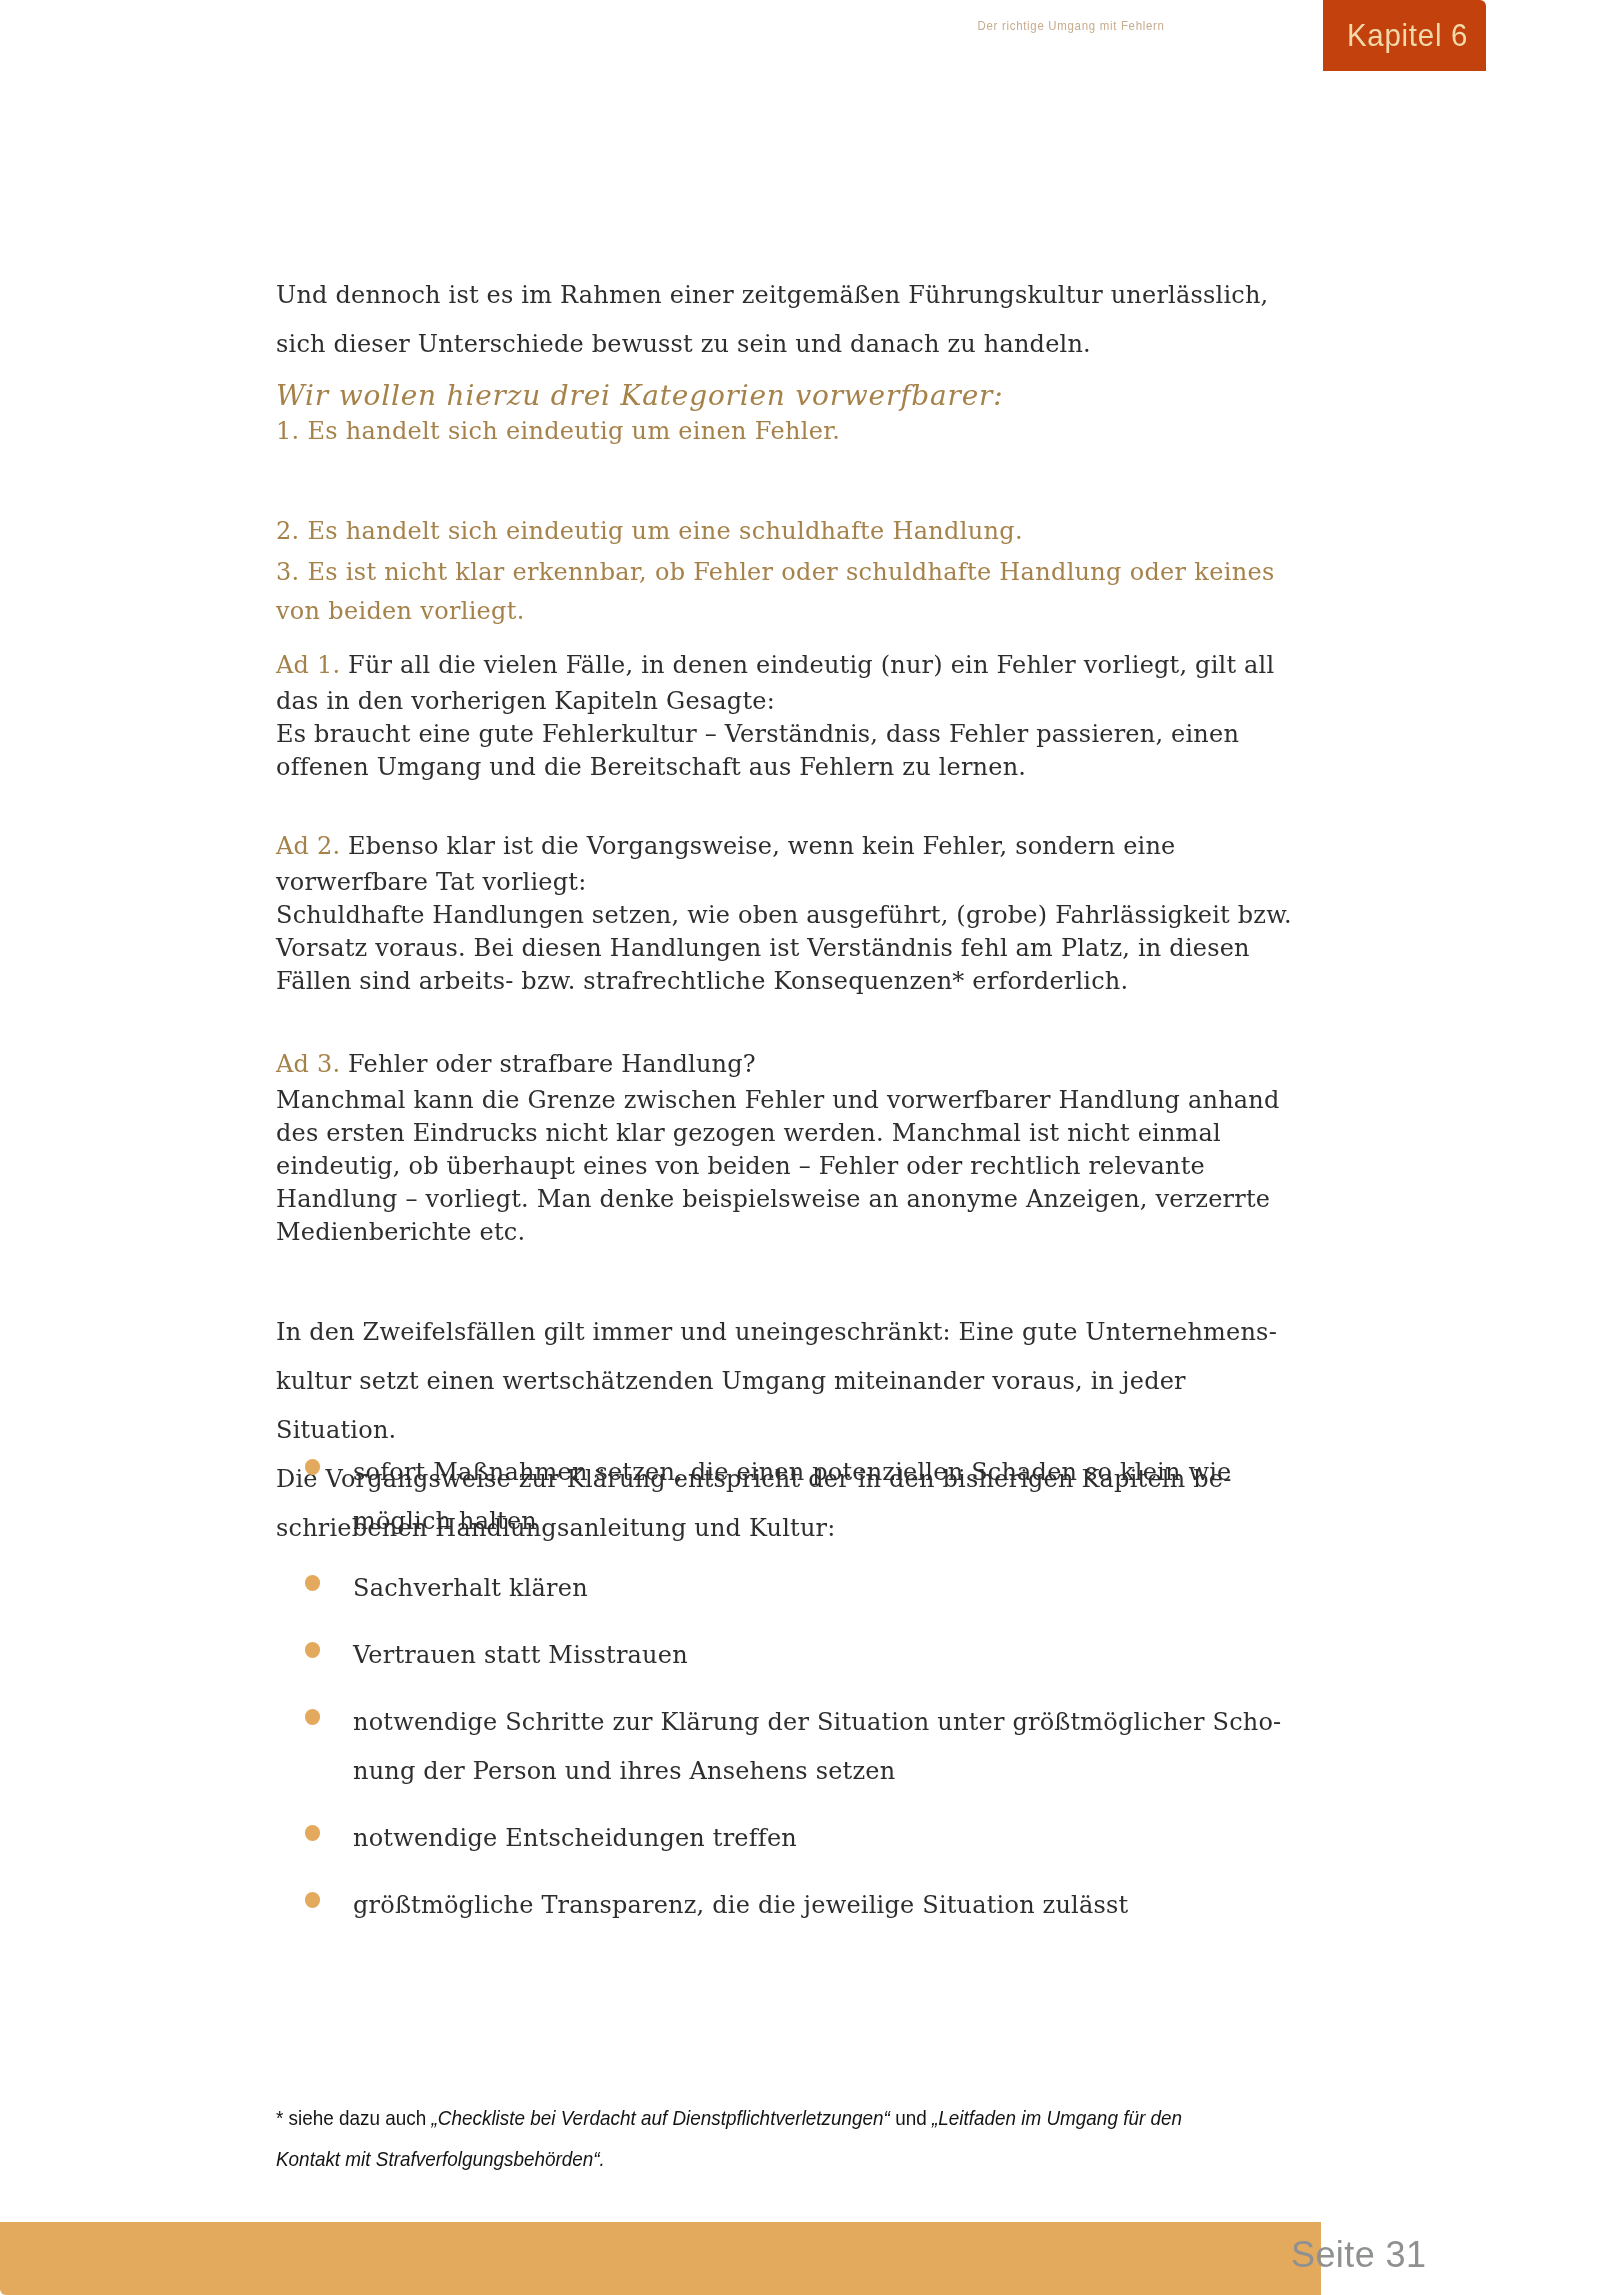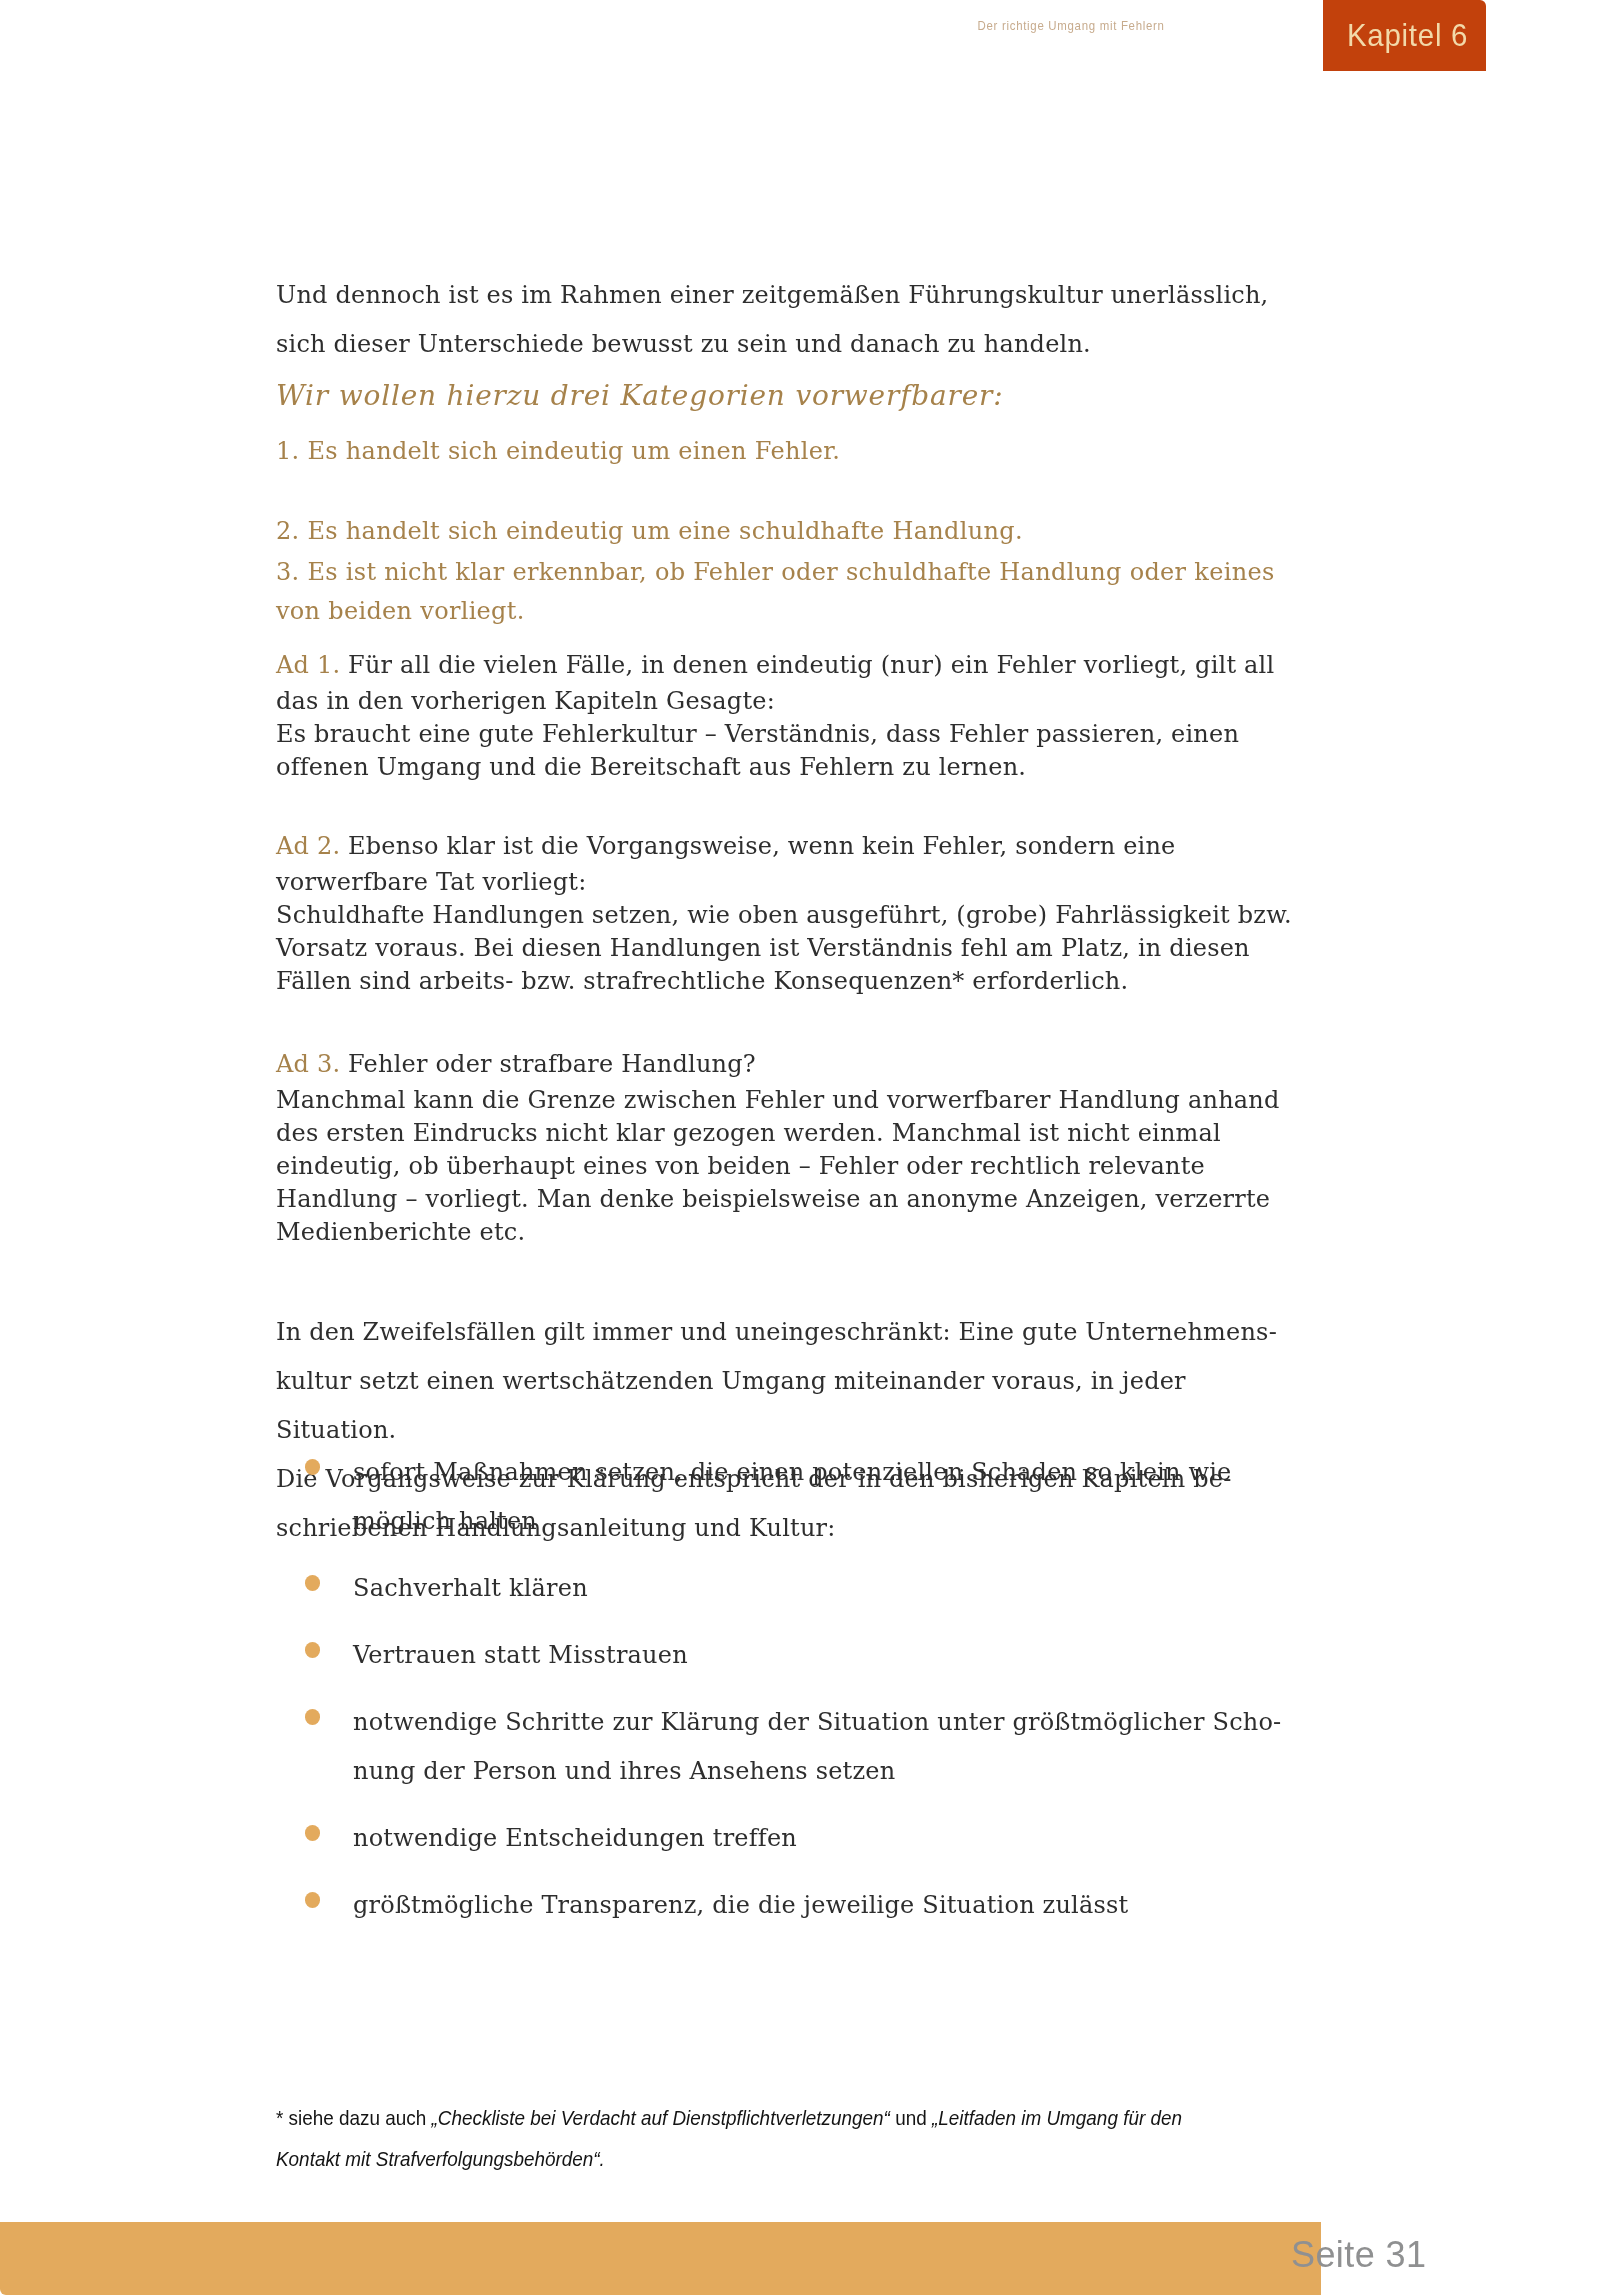--- a/index.html
+++ b/index.html
@@ -29,7 +29,7 @@
   
   .pos-intro{top:271px;}
   .pos-heading{top:375px;}
-  .pos-cat1{top:432px;}
+  .pos-cat1{top:412px;}
   .pos-cat2{top:512px;}
   .pos-cat3{top:553px;}
   .pos-ad1{top:646px;}

